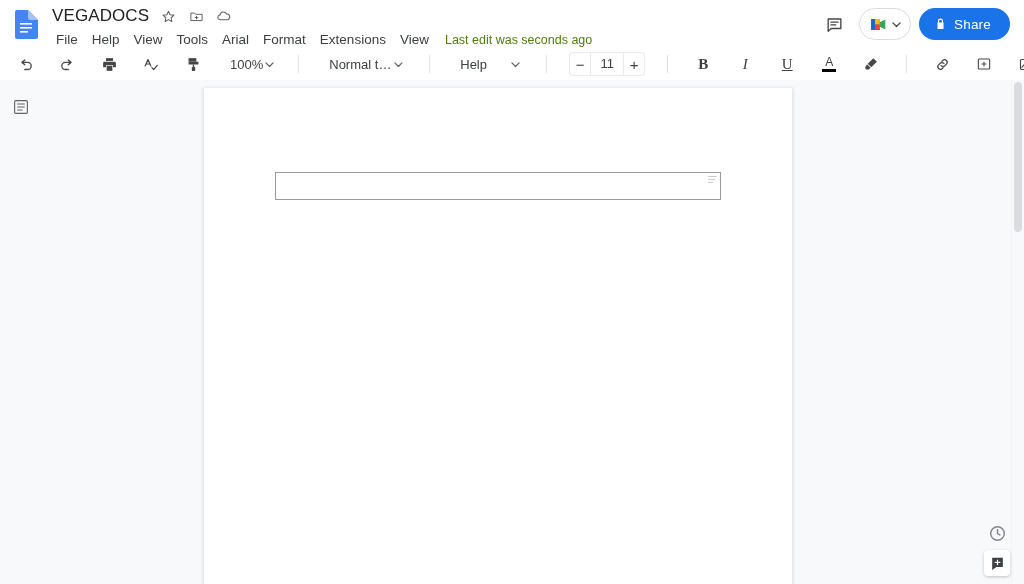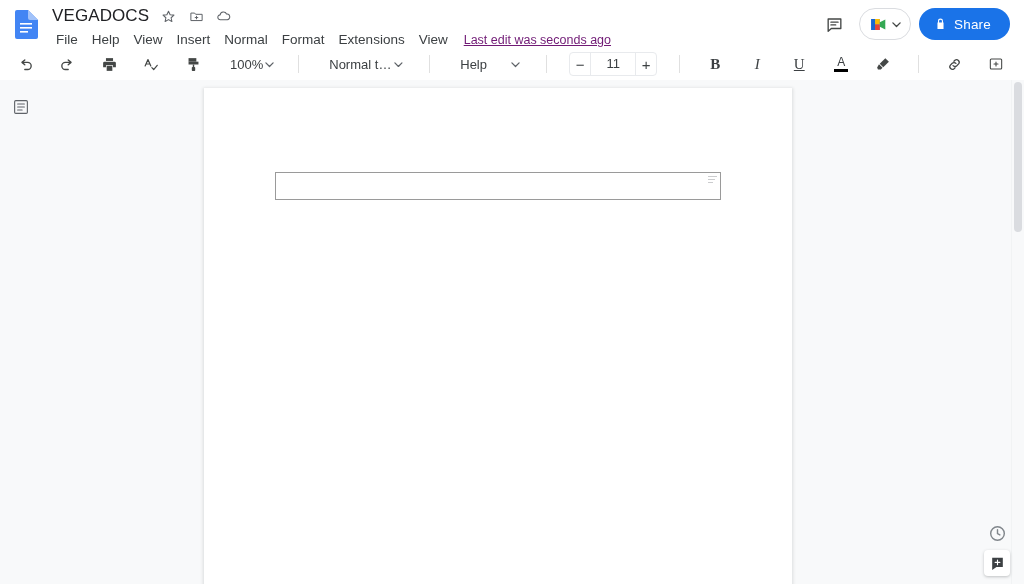--- a/index.html
+++ b/index.html
@@ -214,7 +214,7 @@
         <div class="menu-item">File</div>
         <div class="menu-item">Help</div>
         <div class="menu-item">View</div>
-        <div class="menu-item">Insert</div>
+        <div class="menu-item">Tools</div>
         <div class="menu-item">Normal</div>
         <div class="menu-item">Format</div>
         <div class="menu-item">Extensions</div>

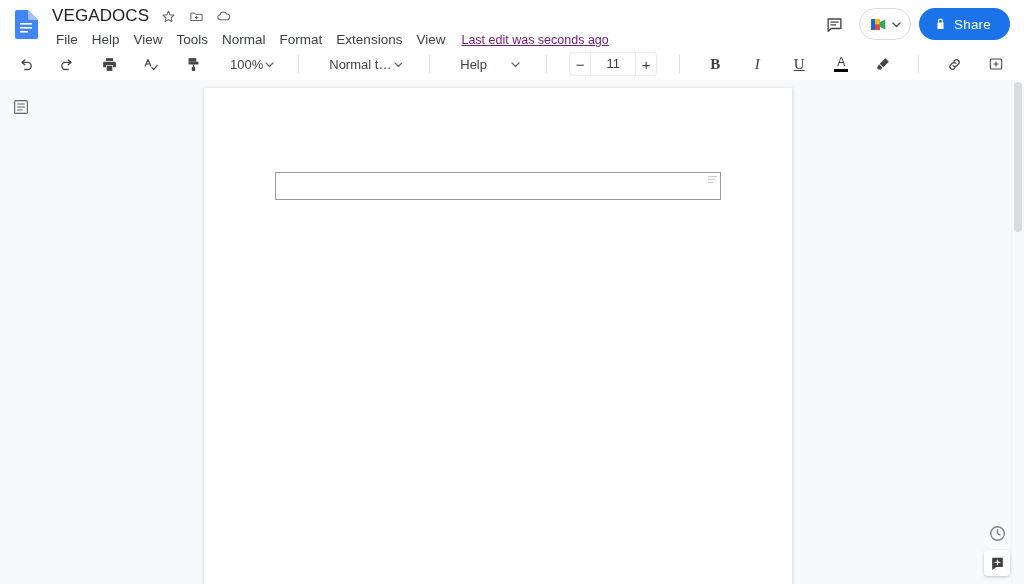--- a/index.html
+++ b/index.html
@@ -215,7 +215,7 @@
         <div class="menu-item">Help</div>
         <div class="menu-item">View</div>
         <div class="menu-item">Tools</div>
-        <div class="menu-item">Normal</div>
+        <div class="menu-item">Arial</div>
         <div class="menu-item">Format</div>
         <div class="menu-item">Extensions</div>
         <div class="menu-item">View</div>

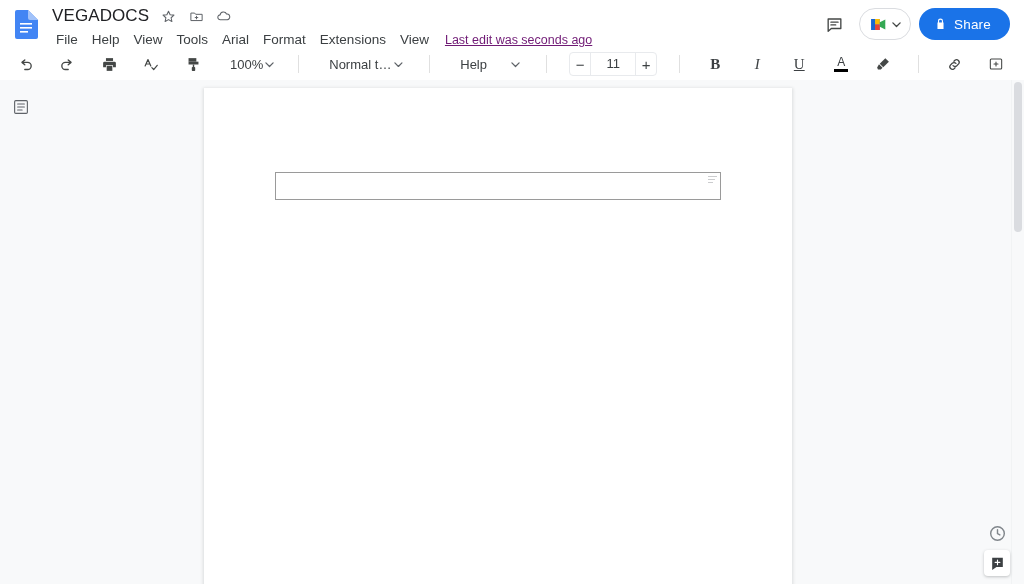--- a/index.html
+++ b/index.html
@@ -39,8 +39,8 @@
     border-radius: 4px; cursor: pointer; line-height: 18px; white-space: nowrap;
   }
   .last-edit {
-    font-size: 12.5px; color: #701a75; margin-left: 9px;
-    text-decoration: underline; cursor: pointer; white-space: nowrap;
+    font-size: 12.5px; color: #4d7c0f; margin-left: 9px;
+    cursor: pointer; white-space: nowrap;
   }
 
   .header-right {

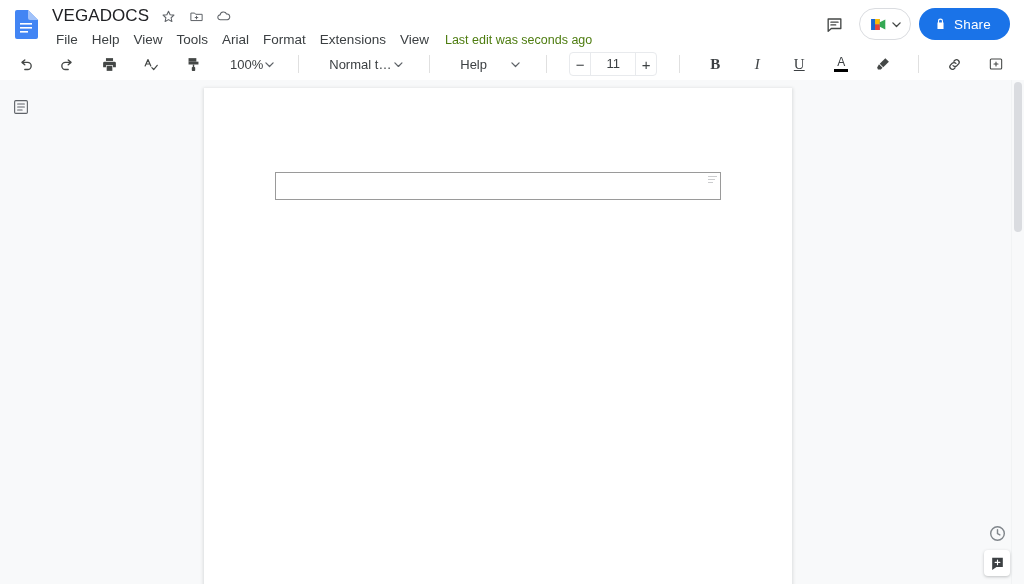--- a/index.html
+++ b/index.html
@@ -106,7 +106,7 @@
     justify-content: center; font-size: 15px; color: #3c4043; cursor: pointer;
   }
   .fs-val {
-    width: 46px; text-align: center; font-size: 13px; color: #3c4043;
+    width: 34px; text-align: center; font-size: 13px; color: #3c4043;
     border-left: 1px solid #e8eaed; border-right: 1px solid #e8eaed;
     line-height: 22px; cursor: text;
   }

